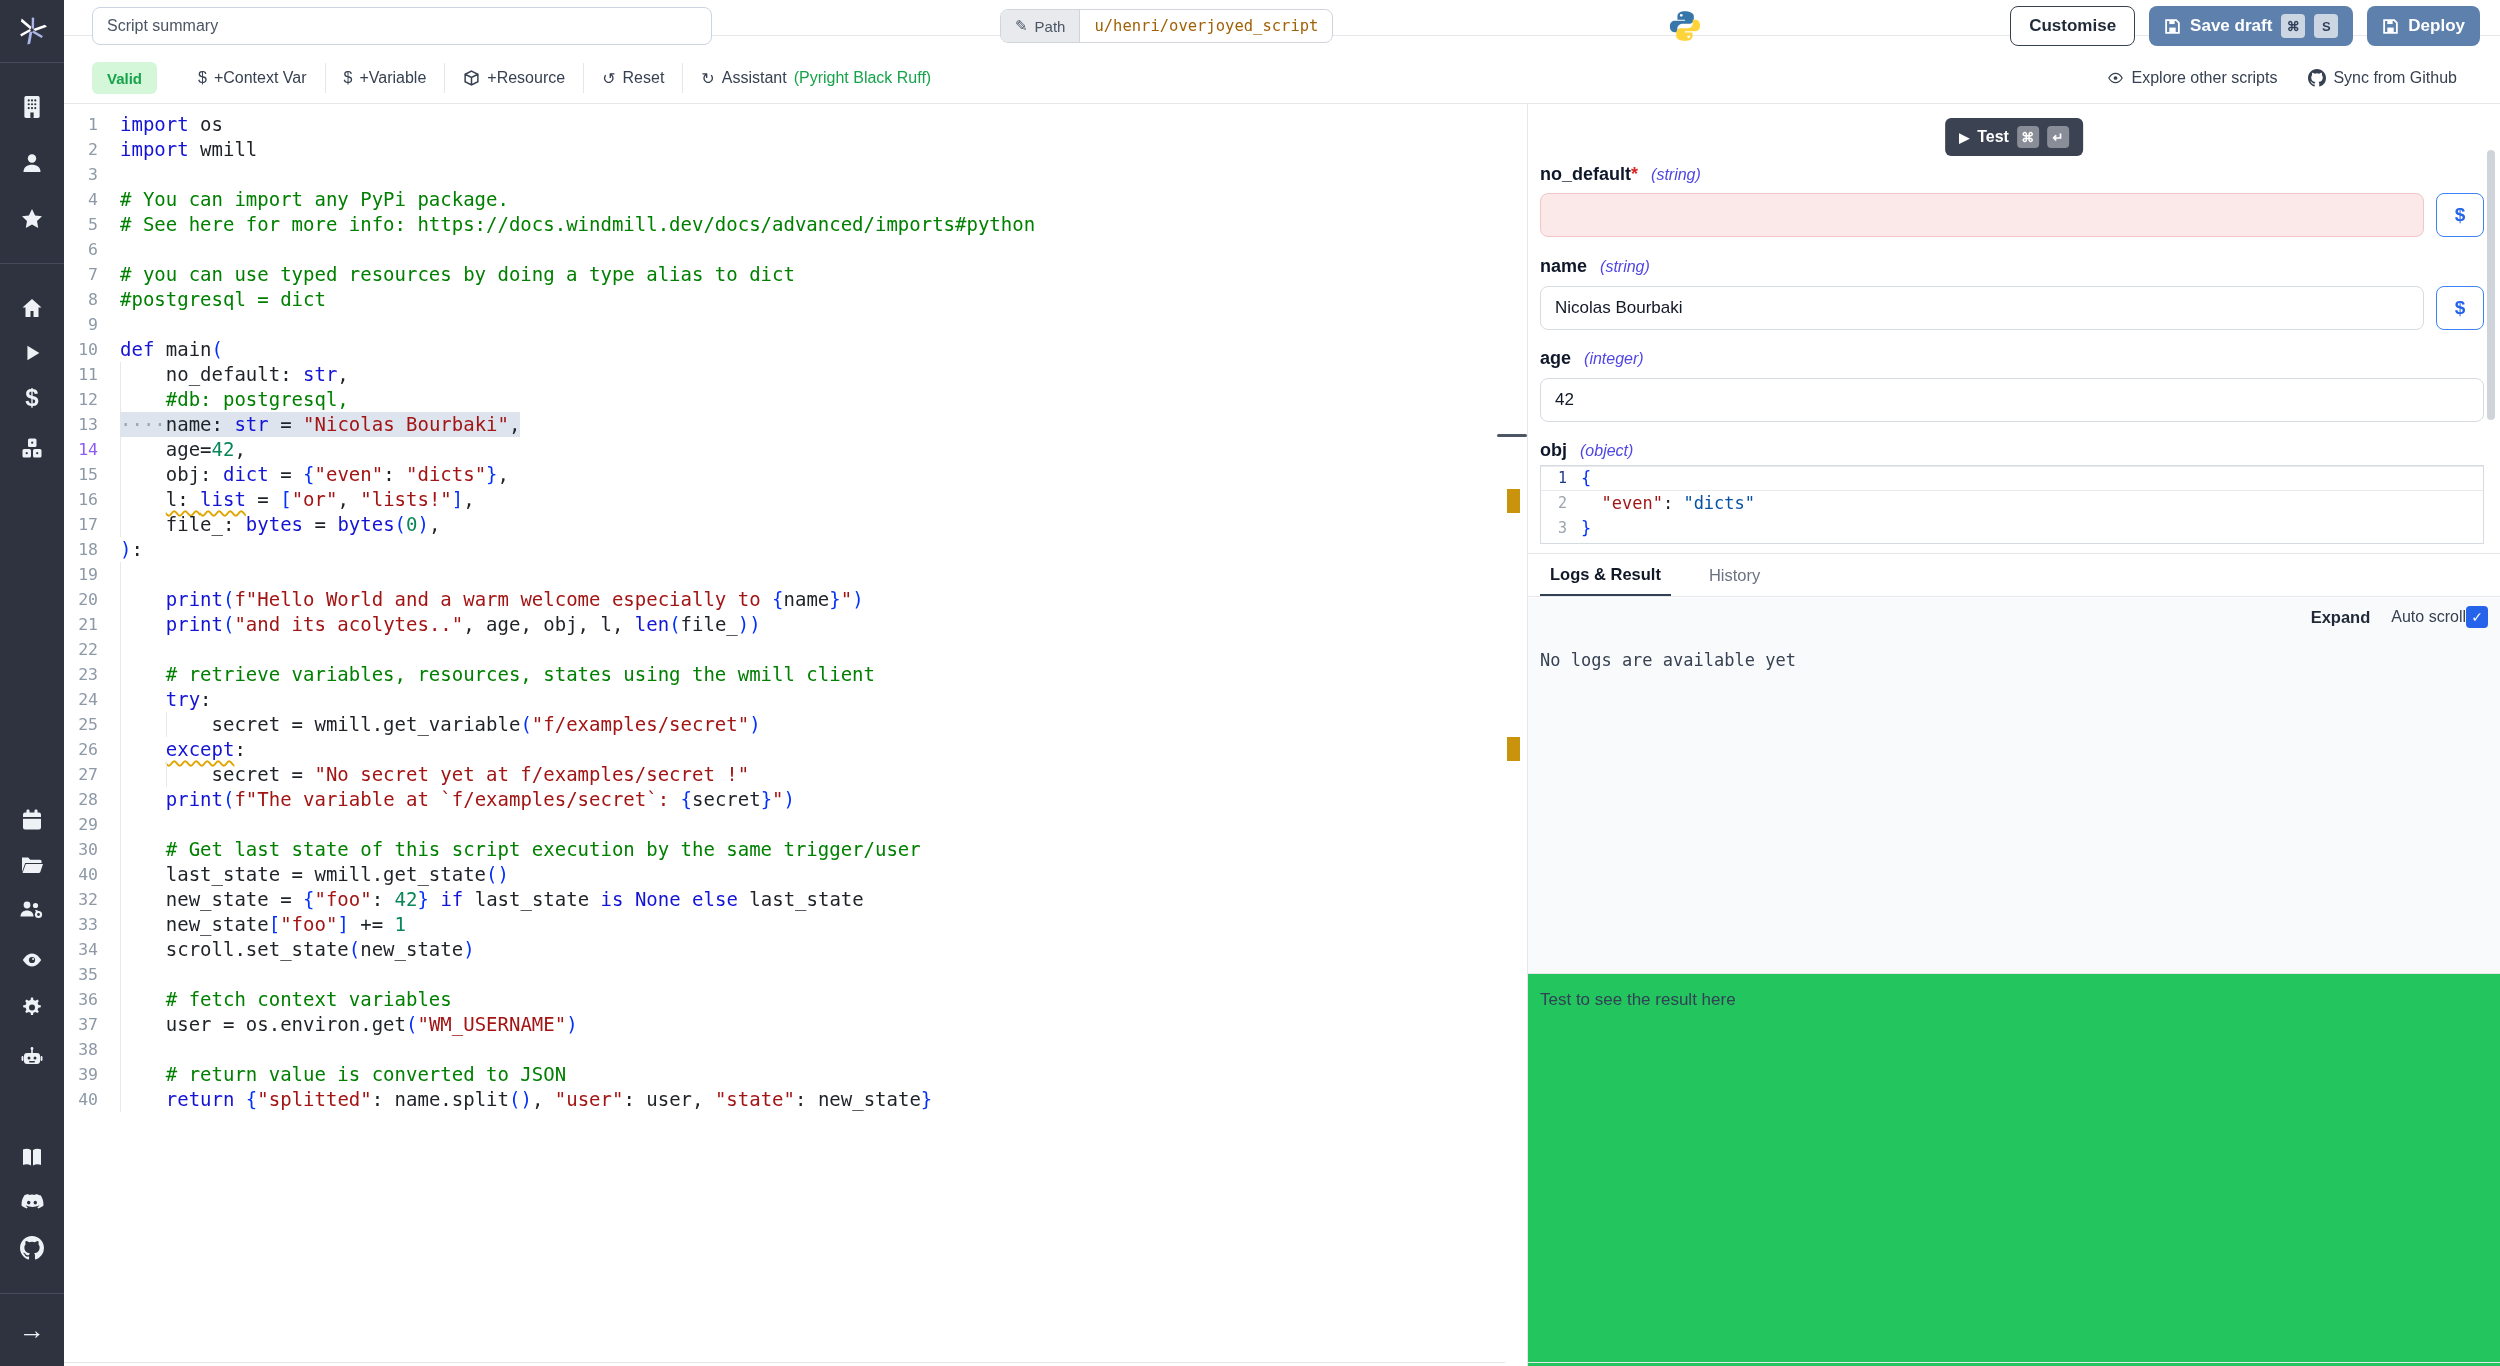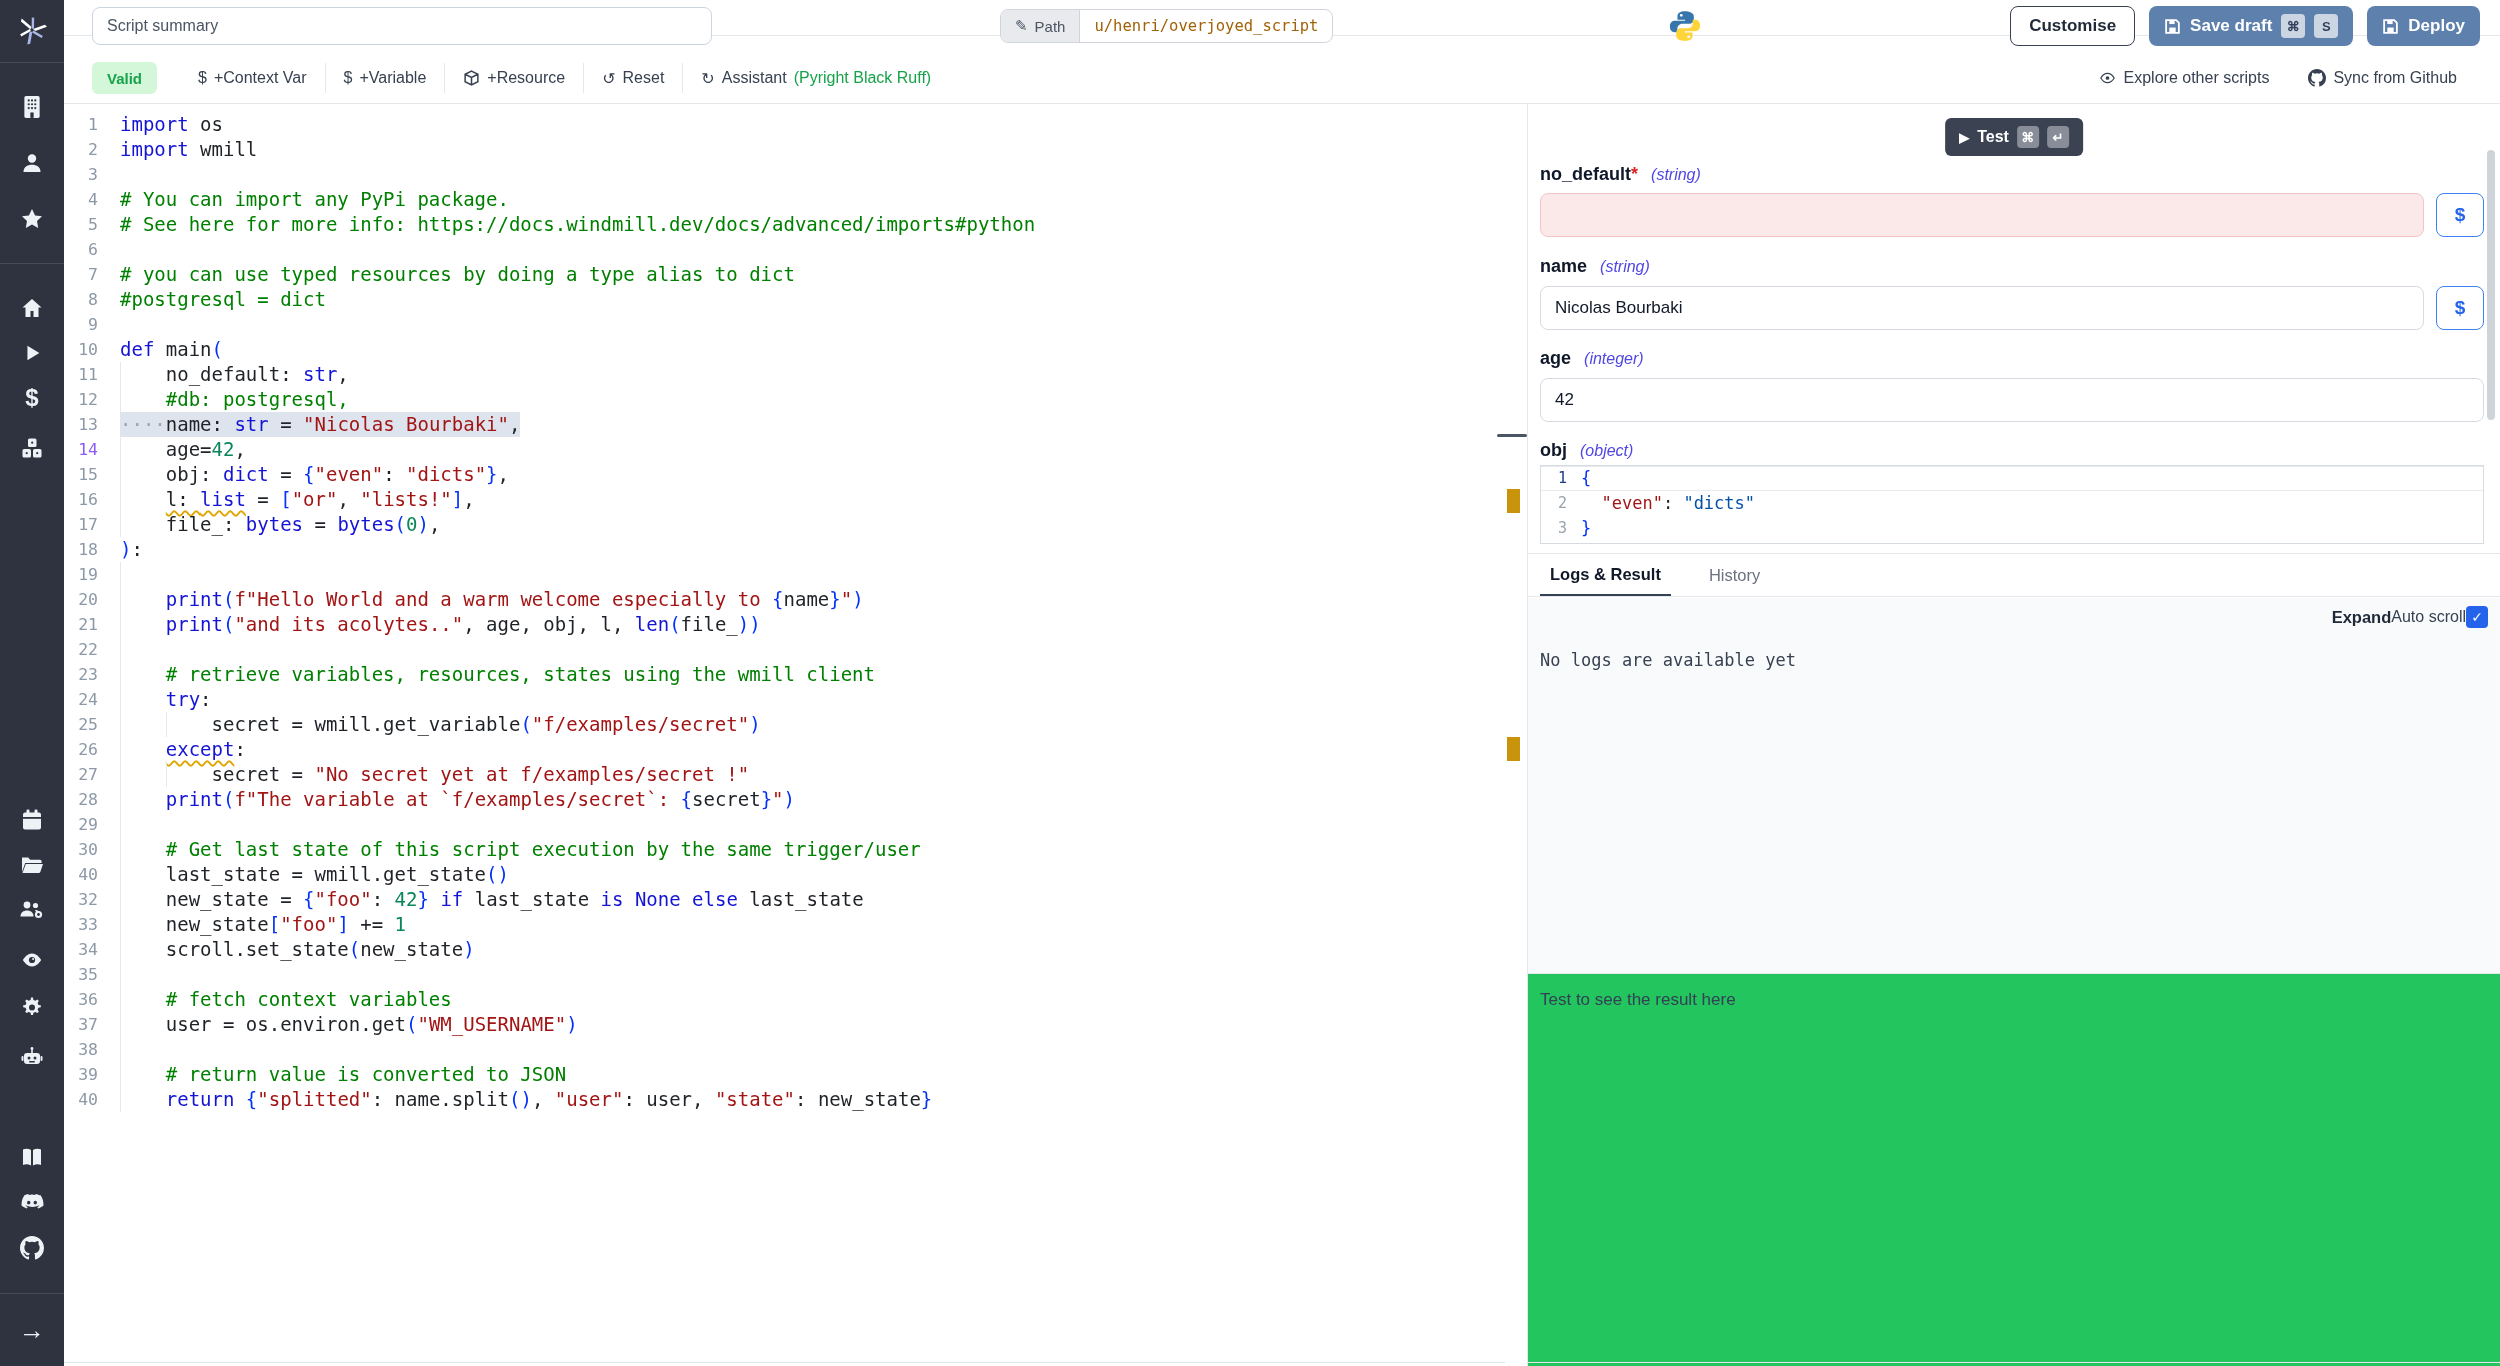--- a/index.html
+++ b/index.html
@@ -34,7 +34,7 @@
   .tb-sep { width:1px; height:30px; background:#e5e7eb; }
   .tb-ico { font-size:16px; color:#374151; }
   .green { color:#16a34a; }
-  .tb-right { position:absolute; right:43px; top:0; height:52px; display:flex; align-items:center; gap:39px; }
+  .tb-right { position:absolute; right:43px; top:0; height:52px; display:flex; align-items:center; gap:31px; }
   .tb-right .tb-item { padding:0; }
 
   

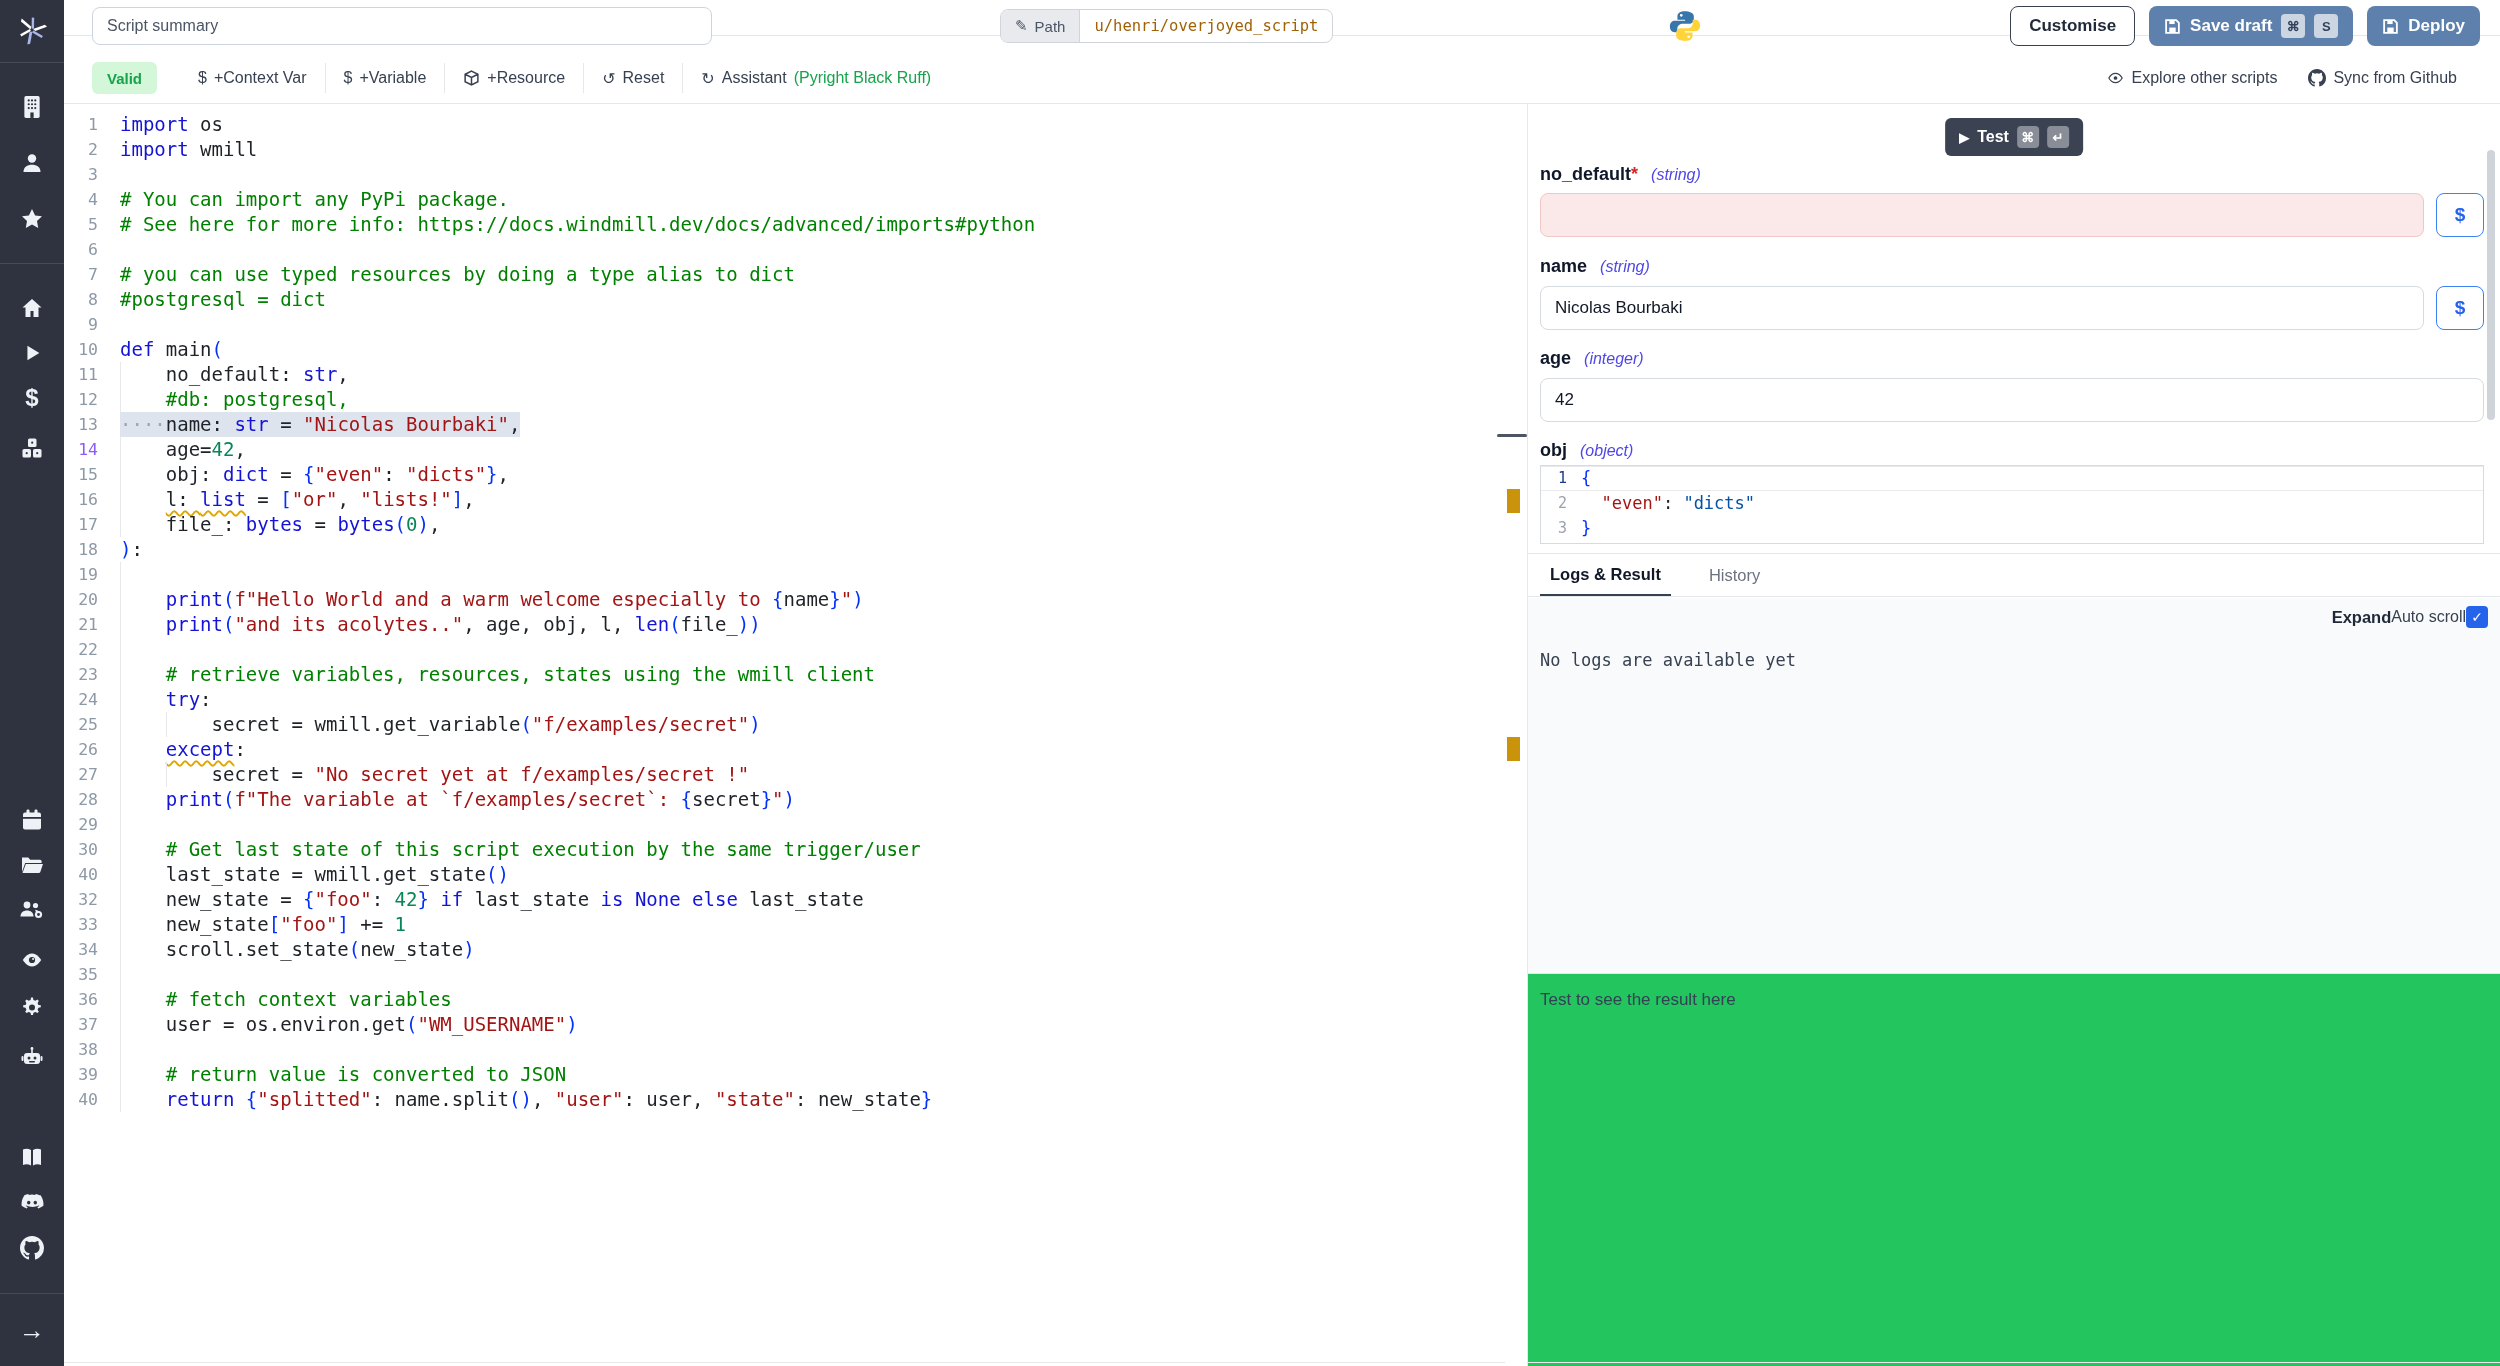--- a/index.html
+++ b/index.html
@@ -92,7 +92,7 @@
   .logs-area { position:absolute; left:0; top:494px; width:972px; height:375px; background:#f8fafc; }
   .logs-head { position:absolute; right:12px; top:8px; display:flex; align-items:center; gap:0; }
   .expand-btn { font:700 16.5px "Liberation Sans",sans-serif; color:#1f2937; background:none; border:none; cursor:pointer; }
-  .autoscroll-lbl { font:16px "Liberation Sans",sans-serif; color:#374151; }
+  .autoscroll-lbl { font:16px "Liberation Sans",sans-serif; color:#374151;margin-left:21px; }
   .checkbox { width:22px; height:22px; background:#2563eb; border-radius:4px; color:#fff; font-size:14px; display:flex; align-items:center; justify-content:center; cursor:pointer; }
   .logs-empty { position:absolute; left:12px; top:52px; font:17px "DejaVu Sans Mono",monospace; color:#374151; }
   .result-area { position:absolute; left:0; top:869px; width:972px; height:393px; background:#22c55e; border-top:1px solid #e5e7eb;text-align:right; }

